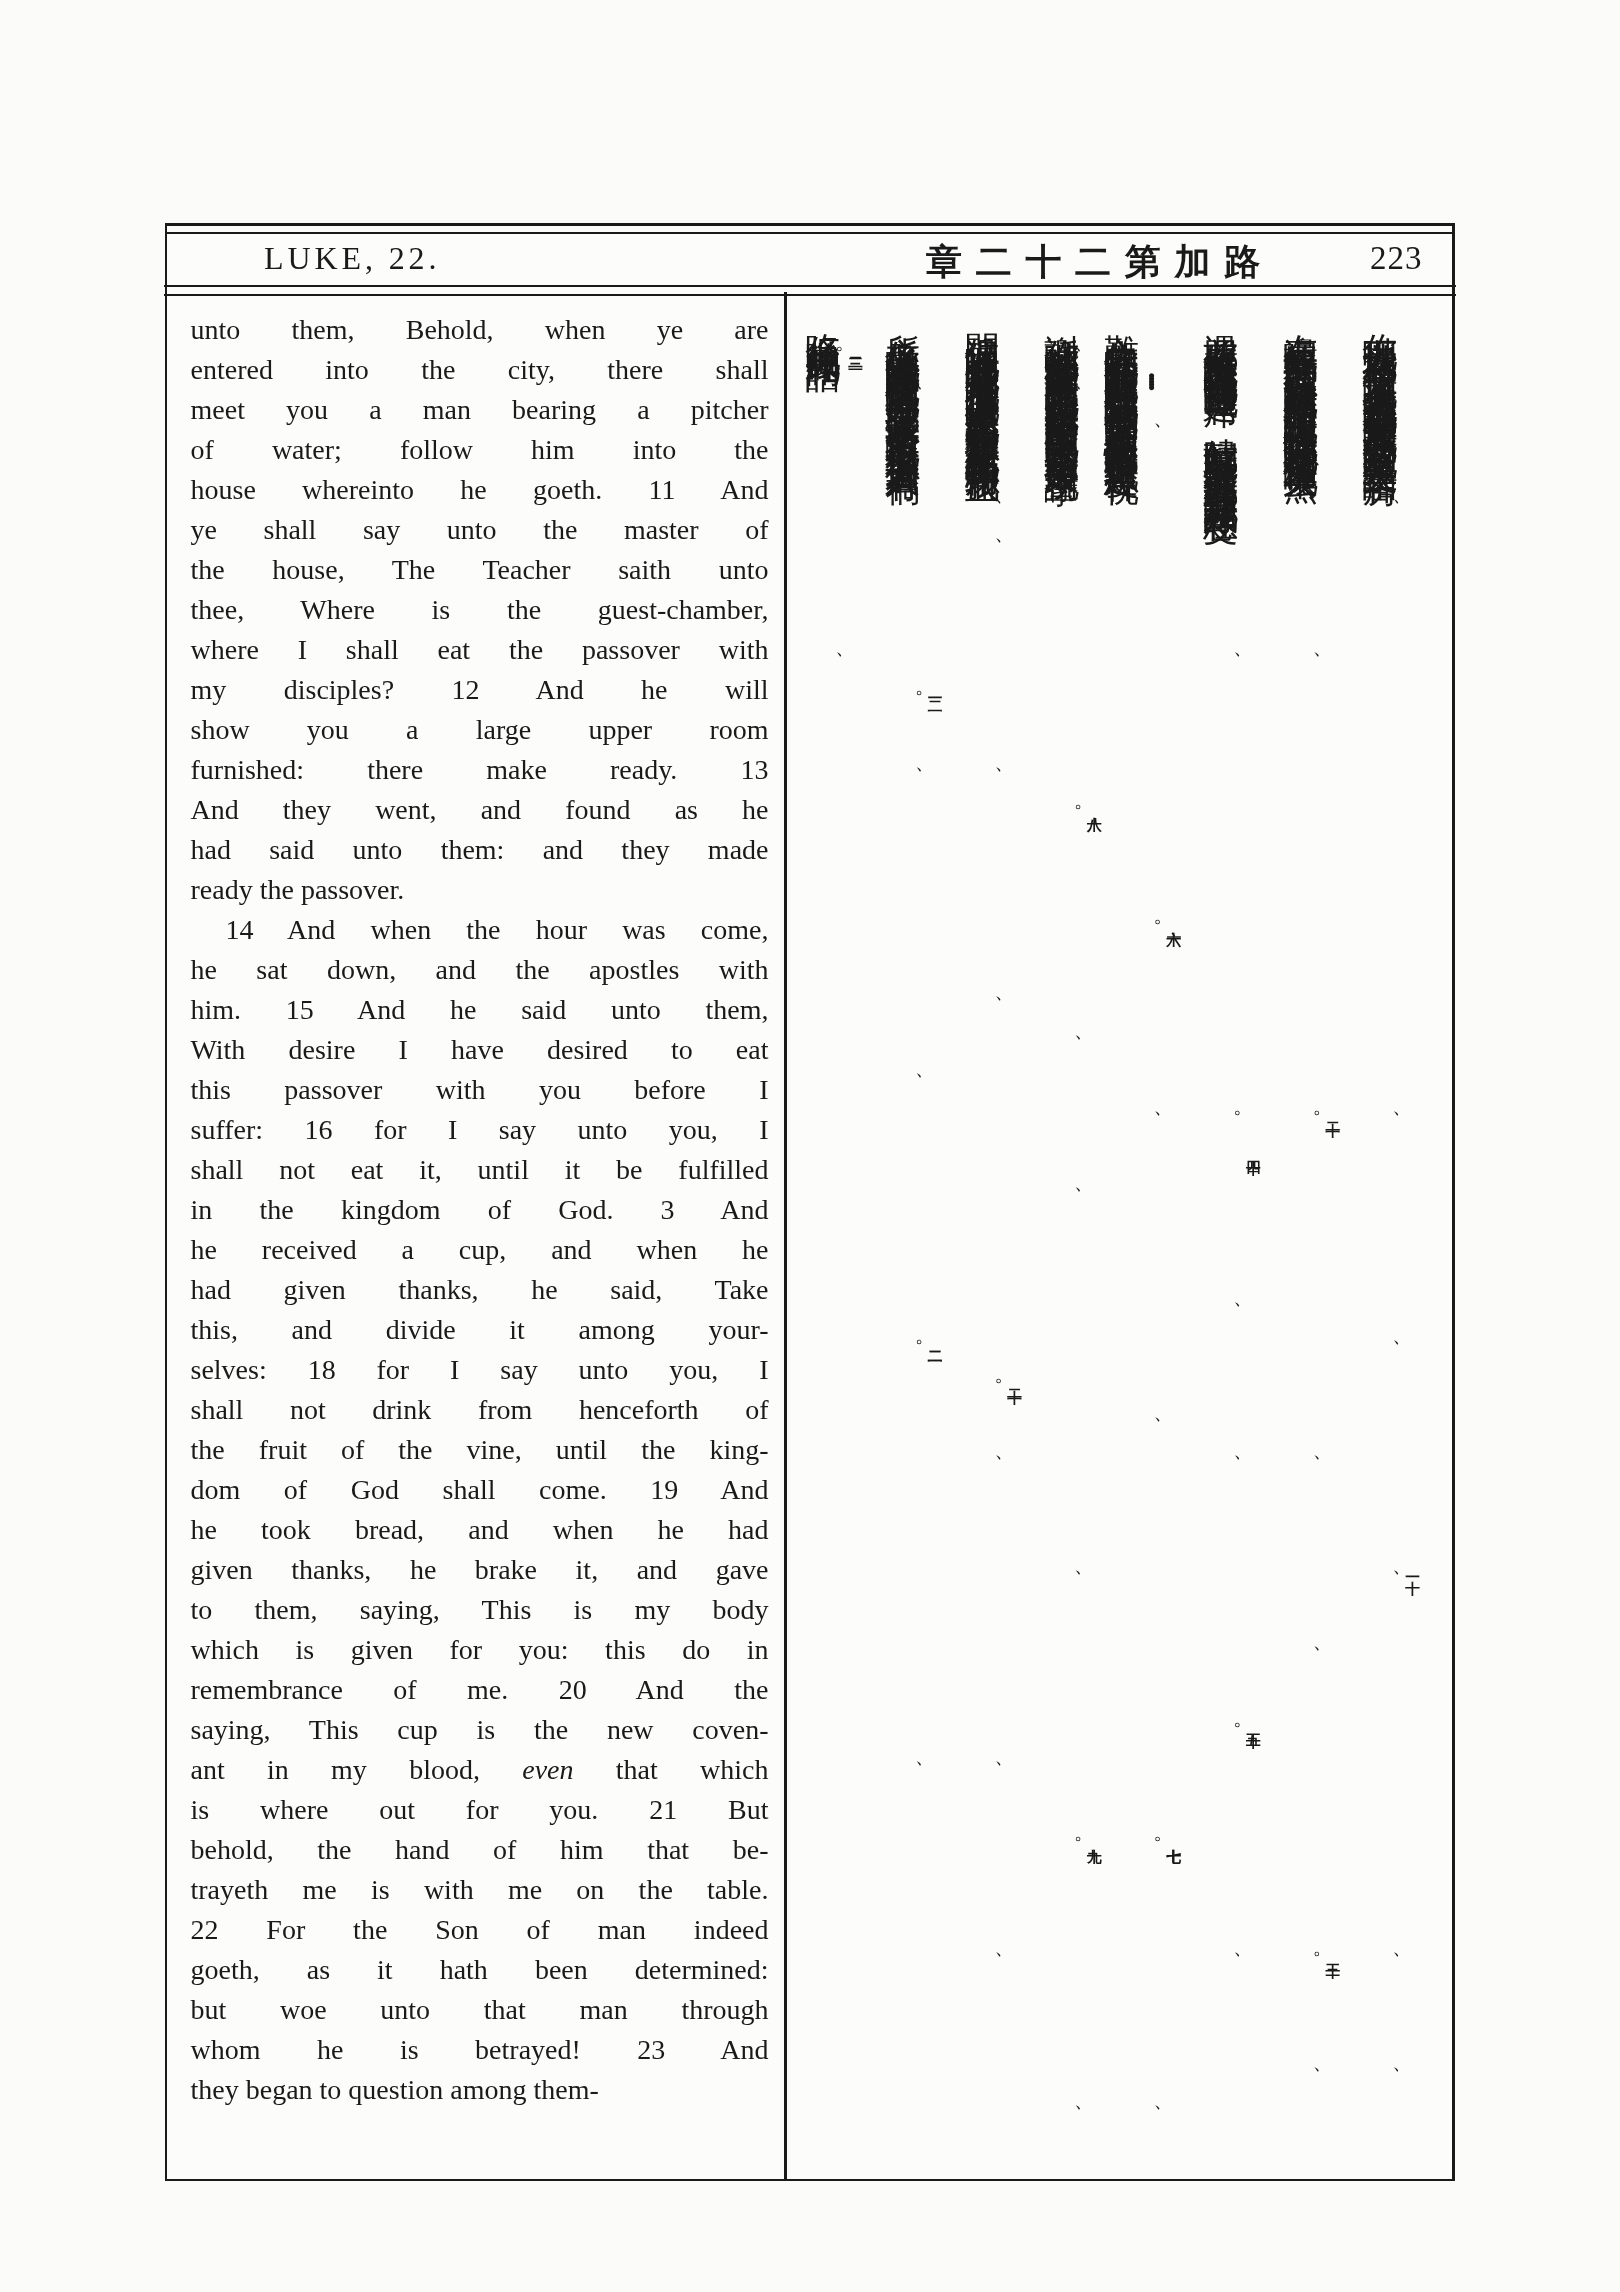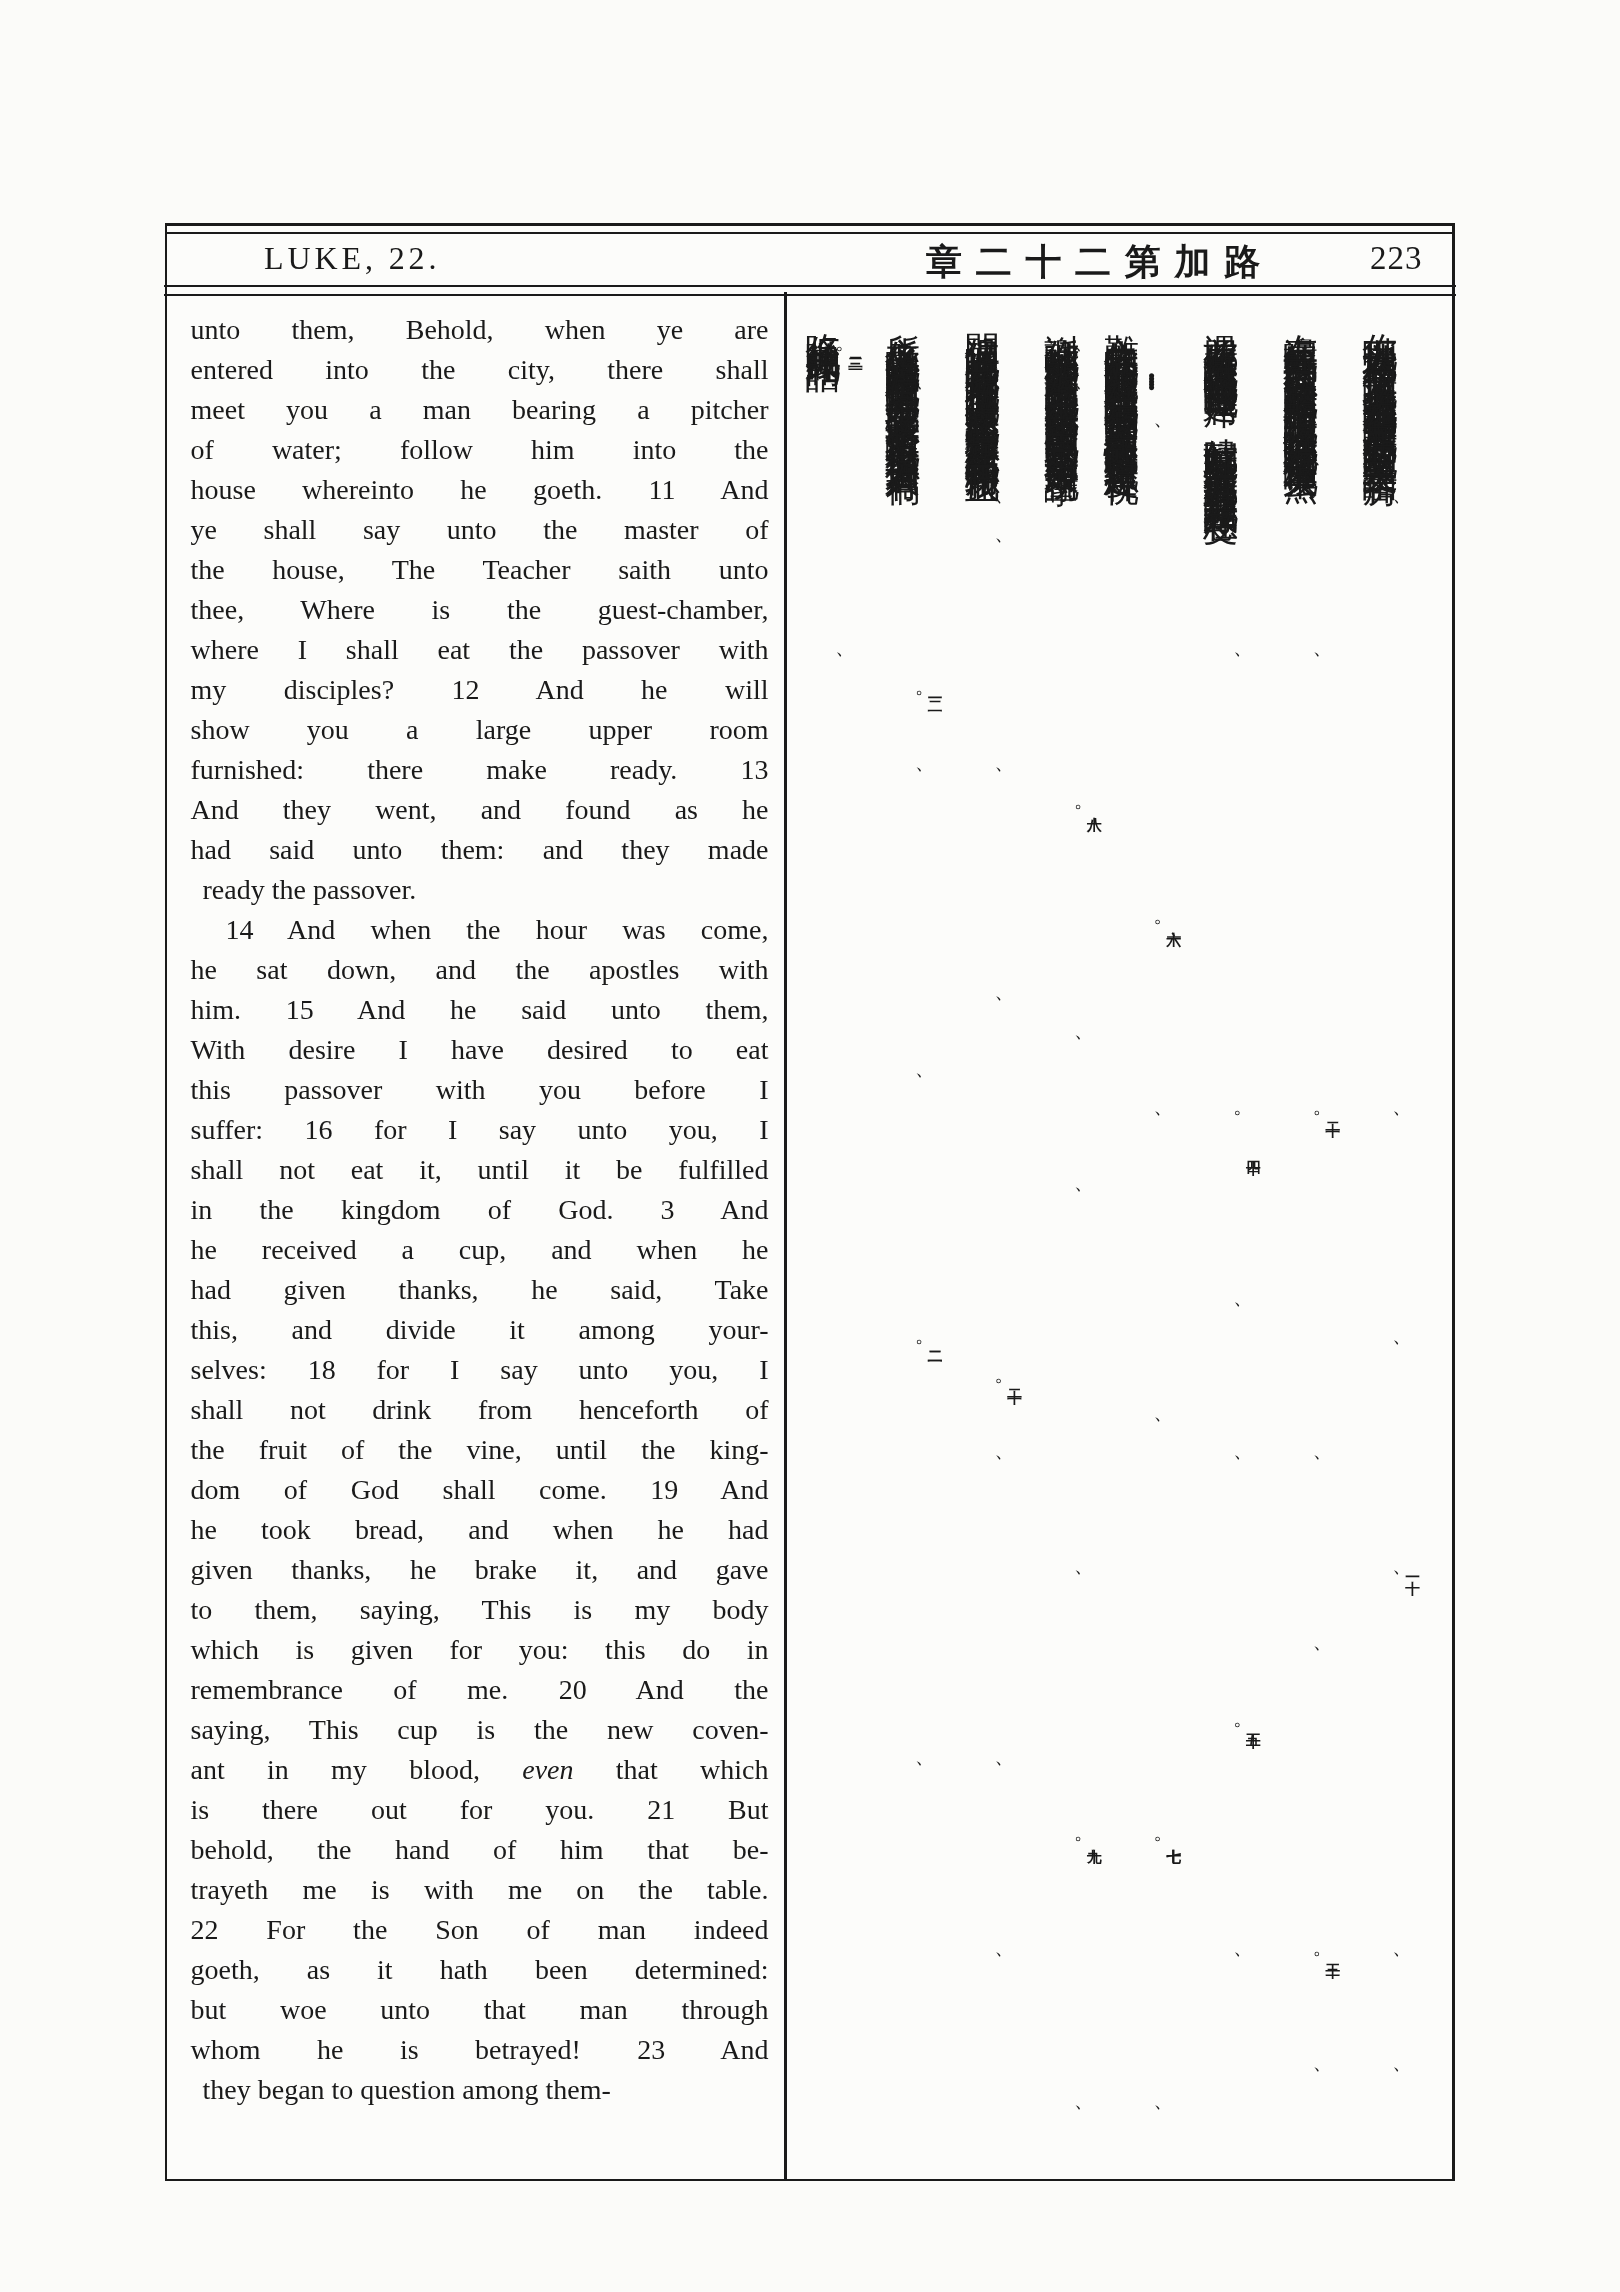--- a/index.html
+++ b/index.html
@@ -31,7 +31,7 @@
     font-size:28px;line-height:40px;
   }
   .eline{text-align:justify;text-align-last:justify;white-space:nowrap;}
-  .eline.end{text-align-last:left;margin-left:12px;}
+  .eline.end{text-align-last:left;}
   .eline.ind{text-indent:35px;}
   .vb{font-weight:normal;}
   .it{font-style:italic;}

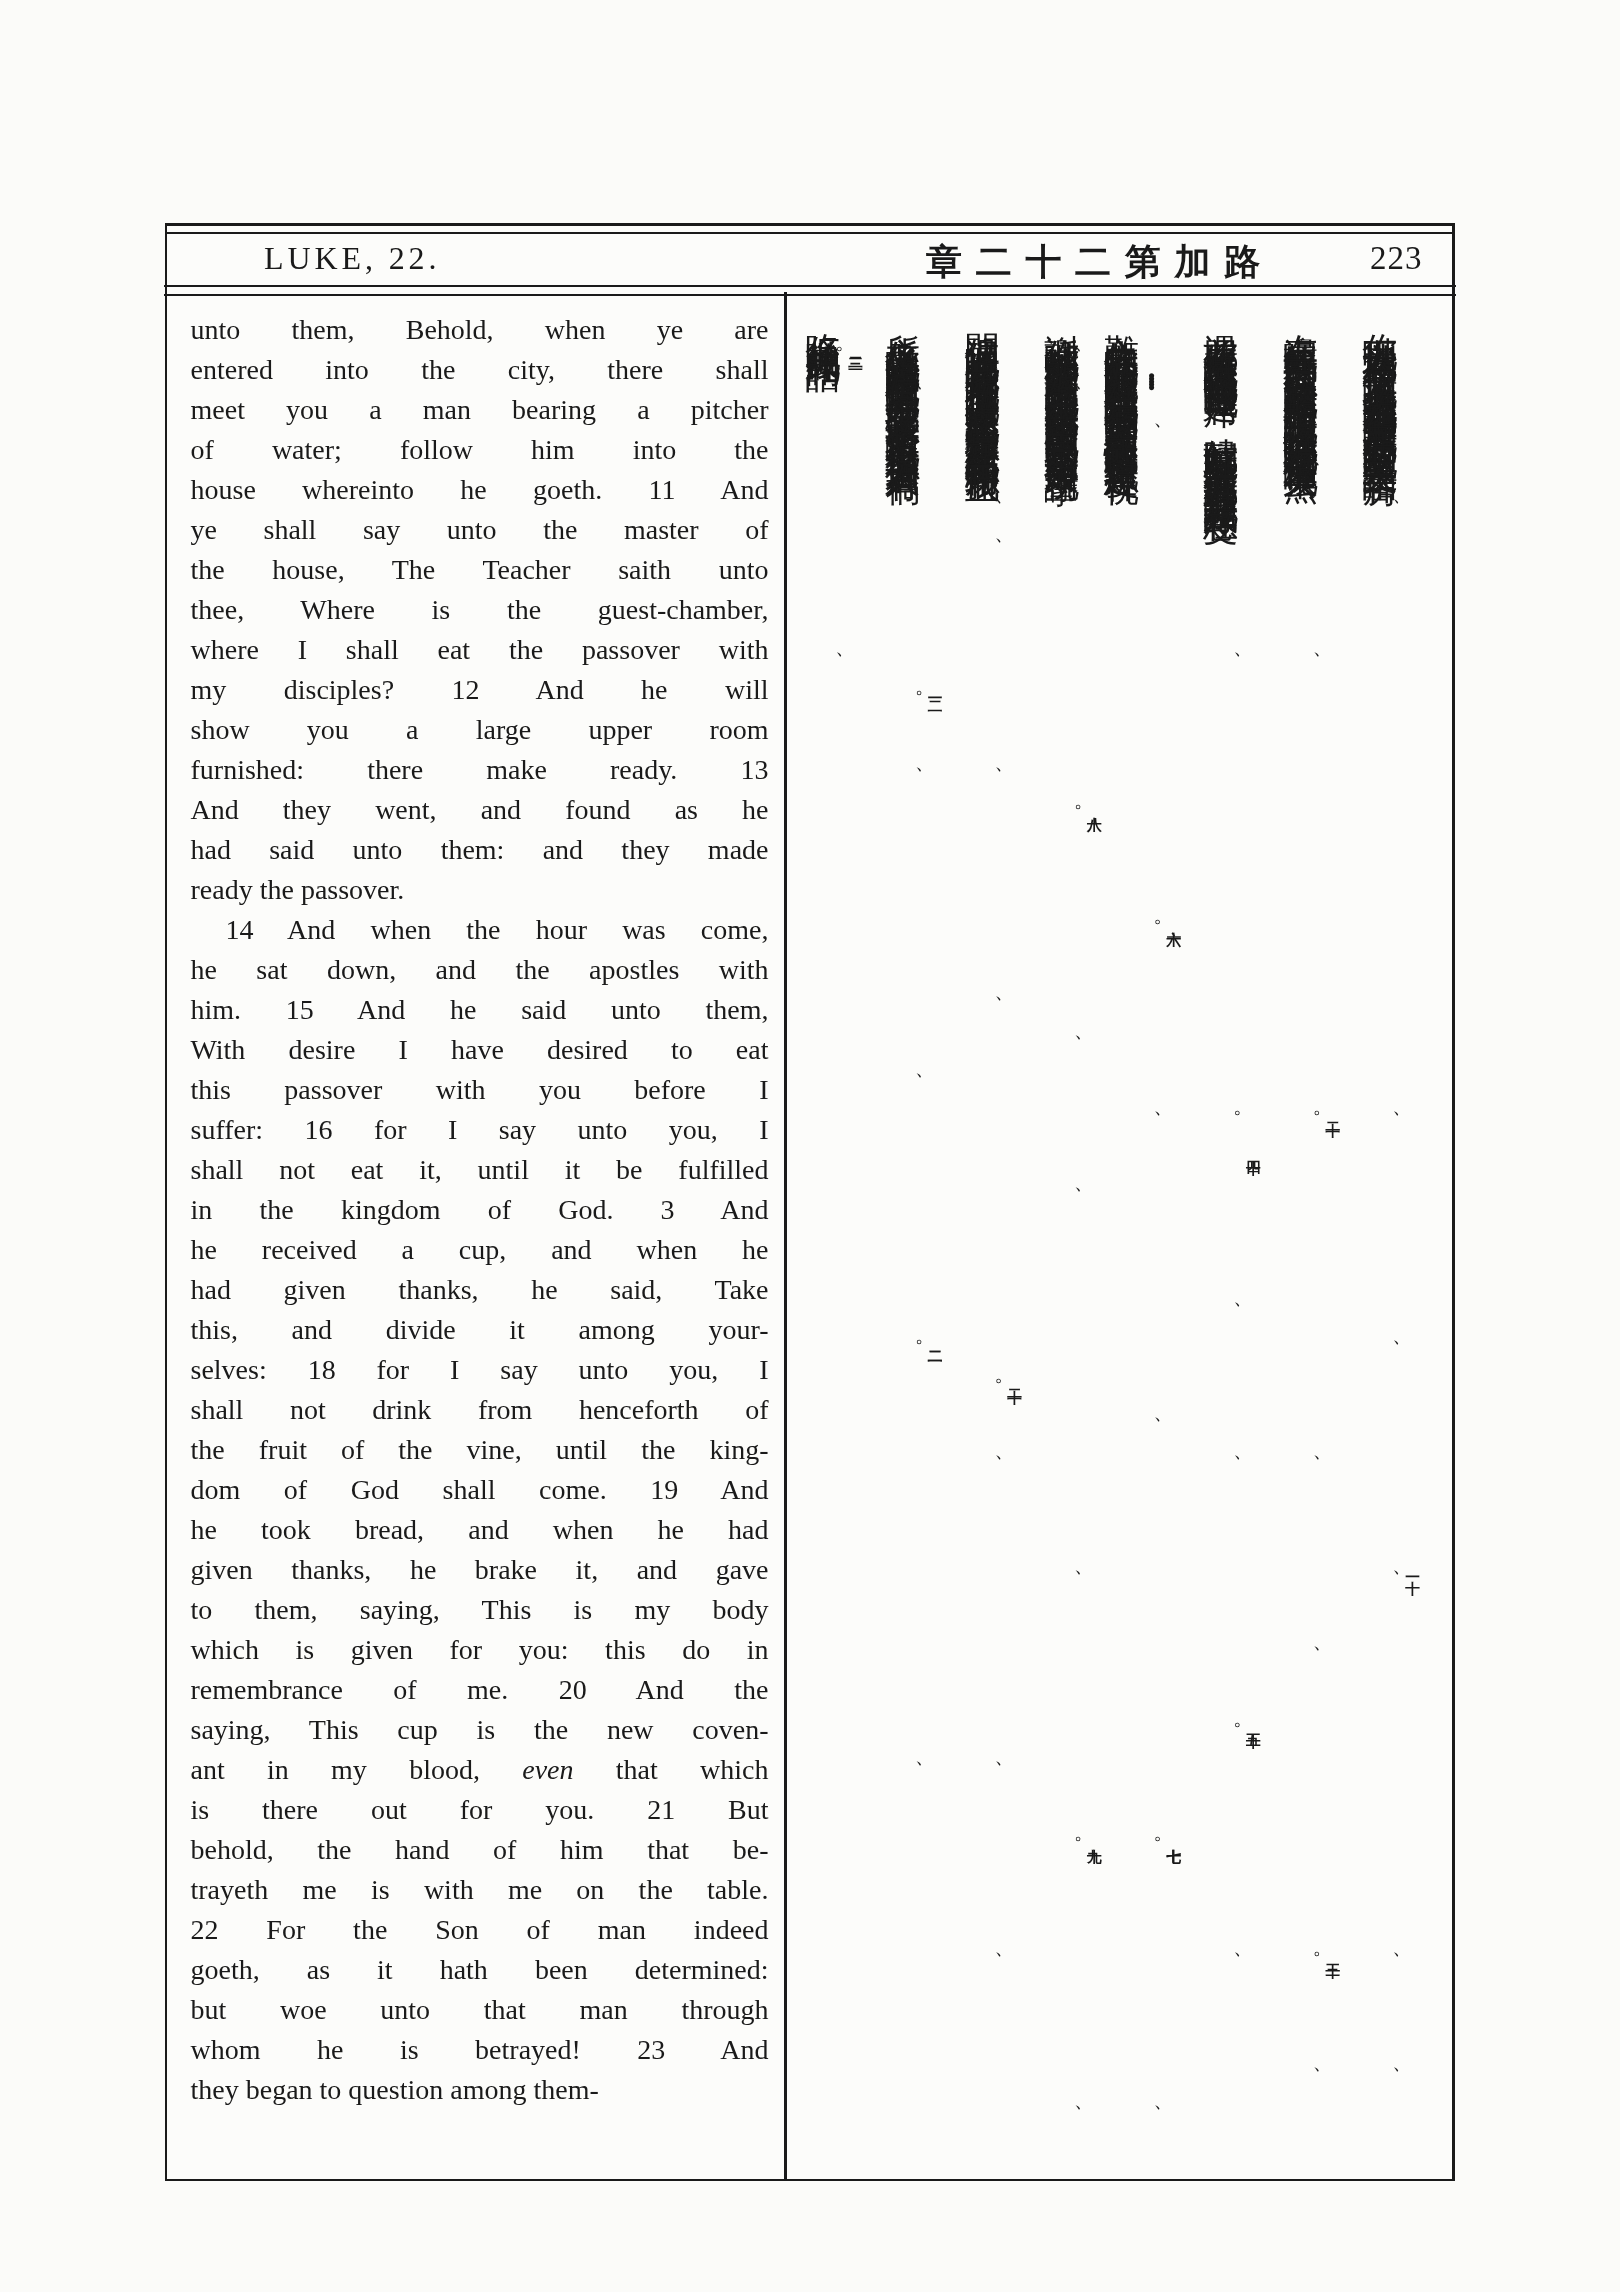--- a/index.html
+++ b/index.html
@@ -109,7 +109,7 @@
       <div class="eline"><span>remembrance of me. </span><span class="vb">20</span><span> And the</span></div>
       <div class="eline"><span>saying, This cup is the new coven-</span></div>
       <div class="eline"><span>ant in my blood, </span><span class="it">even</span><span> that which</span></div>
-      <div class="eline"><span>is there out for you. </span><span class="vb">21</span><span> But</span></div>
+      <div class="eline"><span>is where out for you. </span><span class="vb">21</span><span> But</span></div>
       <div class="eline"><span>behold, the hand of him that be-</span></div>
       <div class="eline"><span>trayeth me is with me on the table.</span></div>
       <div class="eline"><span class="vb">22</span><span> For the Son of man indeed</span></div>

